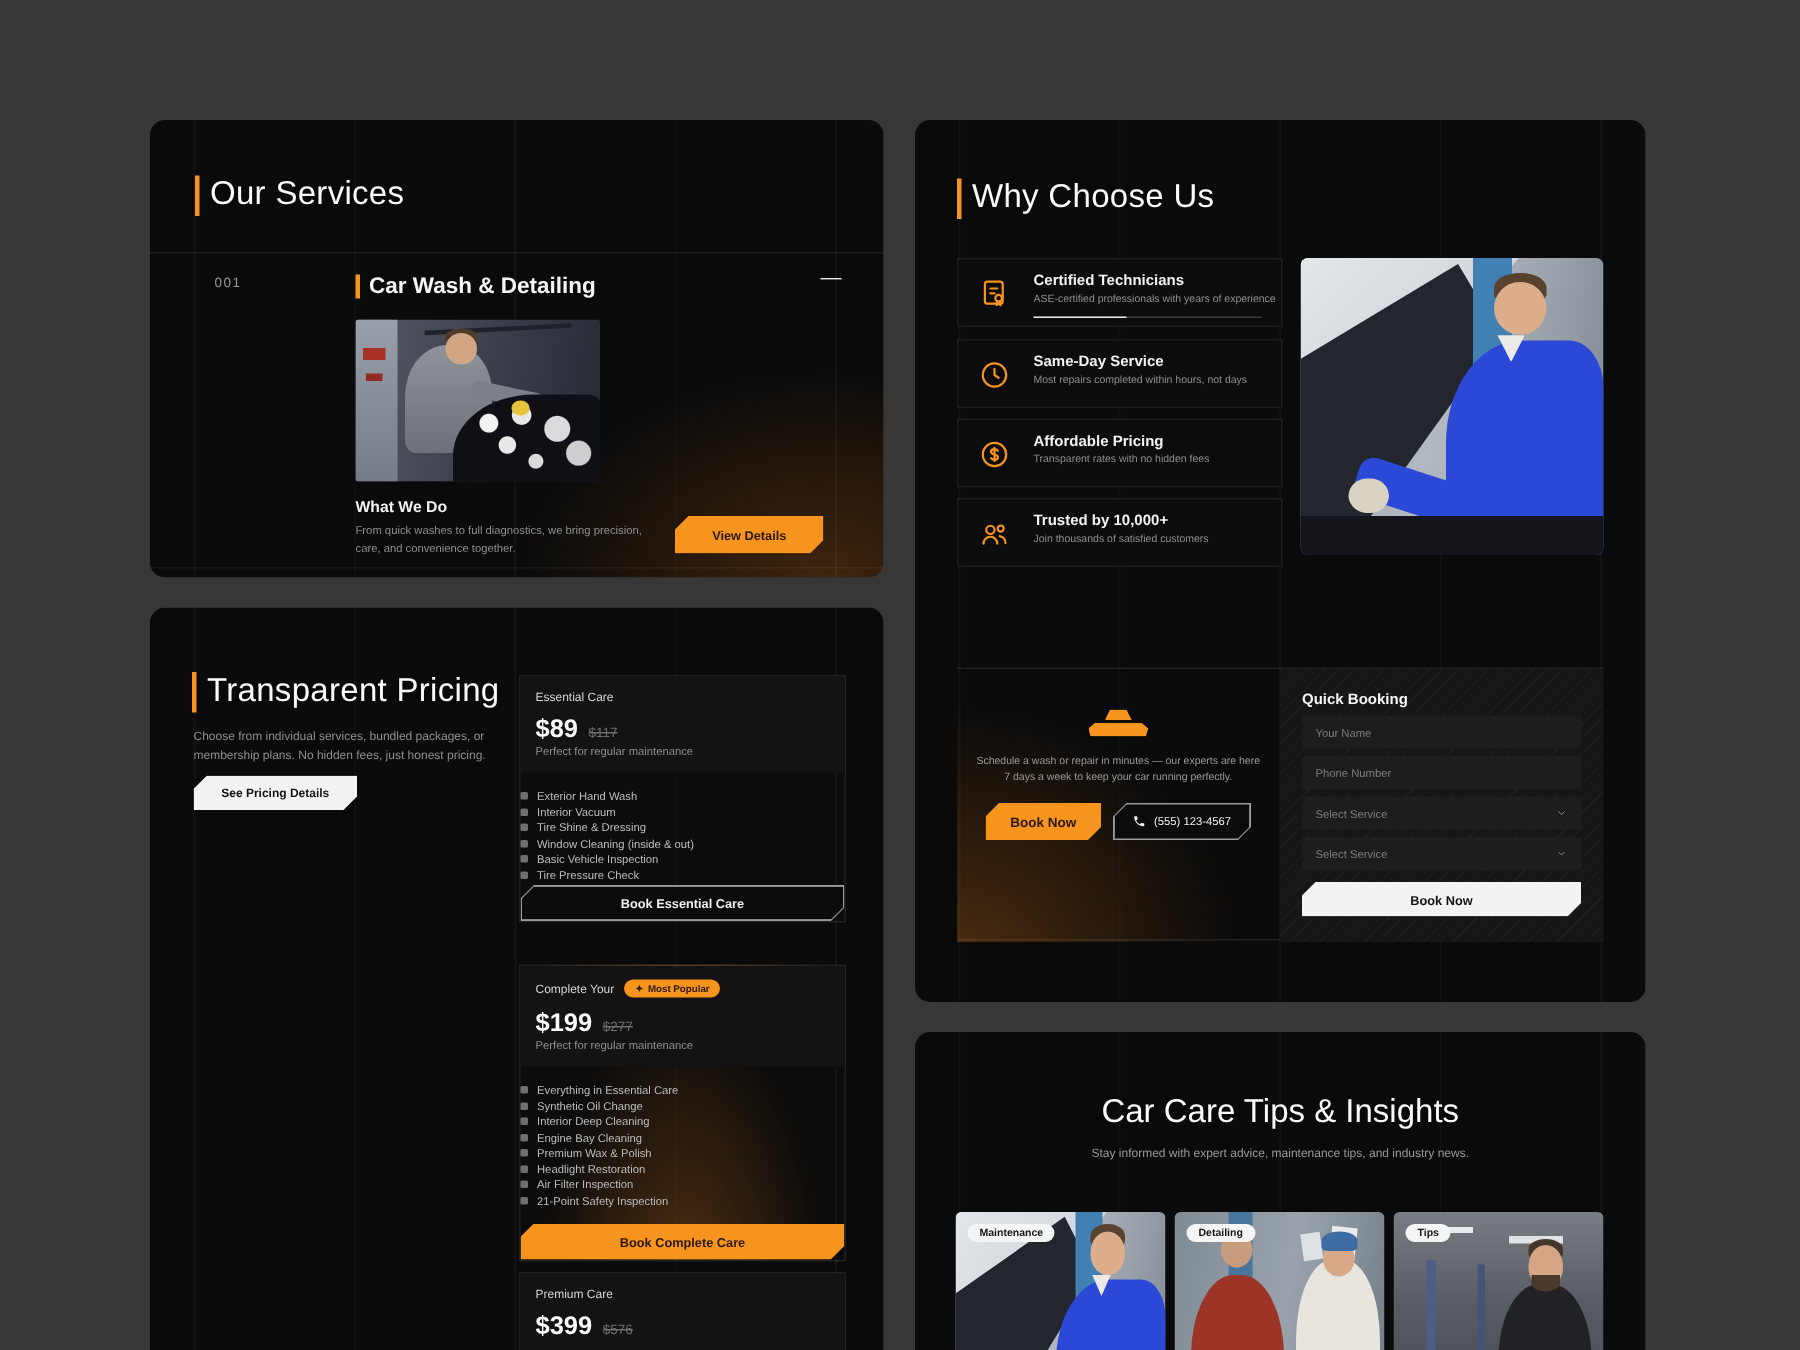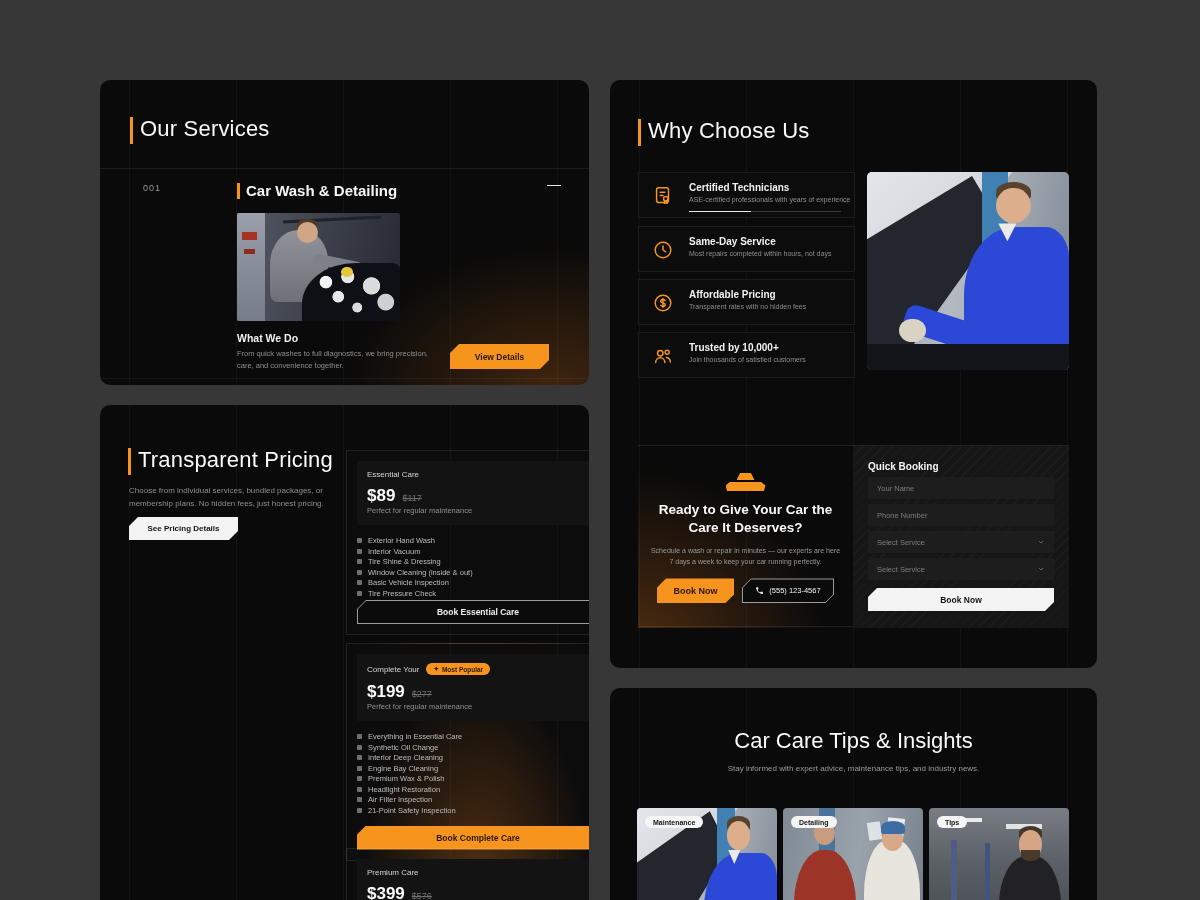--- a/index.html
+++ b/index.html
@@ -97,8 +97,8 @@
   
   .pr-sub { position:absolute; left:29px; top:80px; width:215px; font-size:8px; line-height:1.6; color:#8f8f8f; }
   .pr-btn { position:absolute; left:29px; top:112px; width:109px; height:23px; font-size:8px; }
-  .plan { position:absolute; left:246px; width:264px; border:1px solid rgba(255,255,255,0.09);
-     padding:10px; background-color:rgba(255,255,255,0.012); }
+  .plan { position:absolute; left:246px; width:218px; border:1px solid rgba(255,255,255,0.09);
+     background-color:rgba(255,255,255,0.012); }
   .plan-head { background:#131313; padding:9px 10px 10px 10px; }
   .plan-name-row { display:flex; align-items:center; gap:7px; }
   .plan-name { font-size:8px; color:#d6d6d6; }

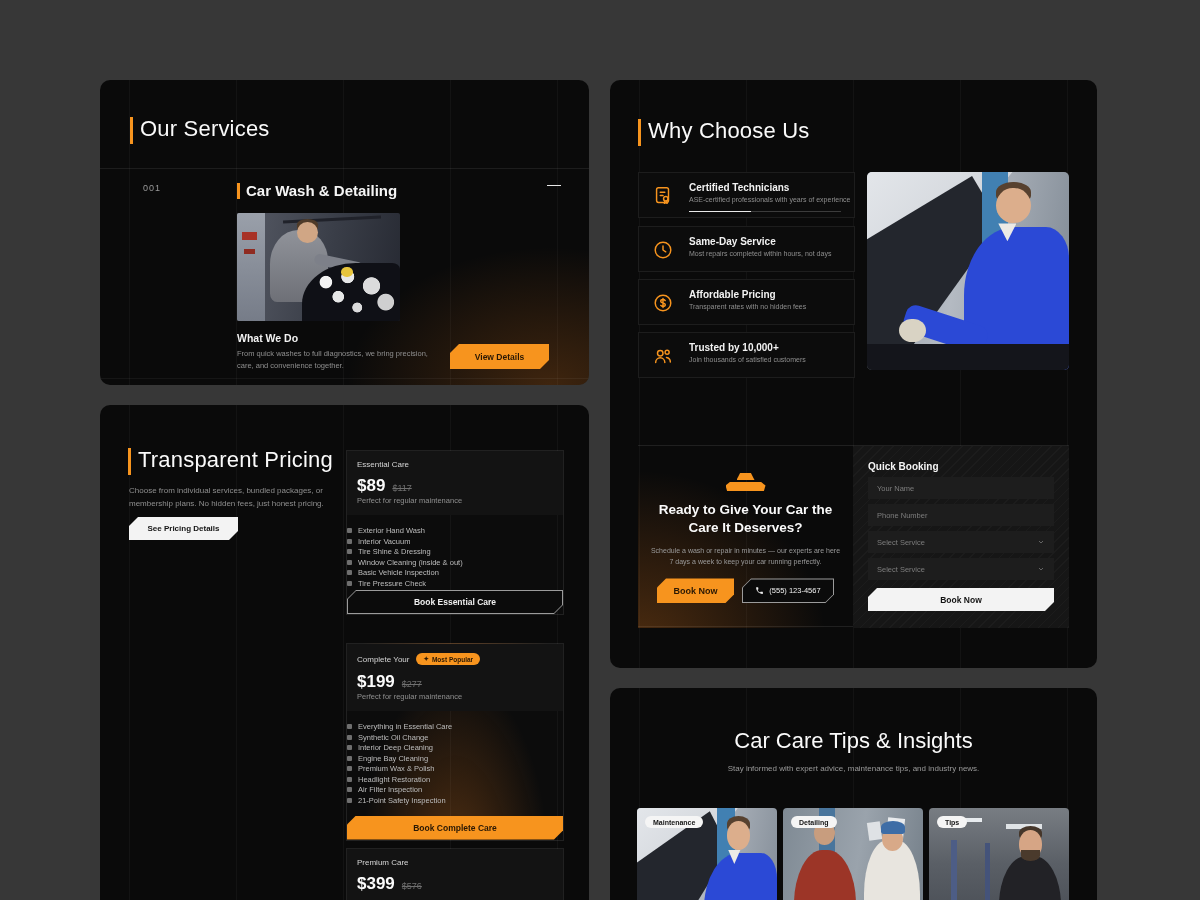--- a/index.html
+++ b/index.html
@@ -298,7 +298,6 @@
         <span class="roof"></span>
           <span class="bodyp"></span>
       </div>
-      <h3 class="cta-head">Ready to Give Your Car the Care It Deserves?</h3>
       <p class="cta-text">Schedule a wash or repair in minutes — our experts are here 7 days a week to keep your car running perfectly.</p>
       <div class="cta-btns">
         <button class="btn-notch btn-orange cta-book">Book Now</button>

